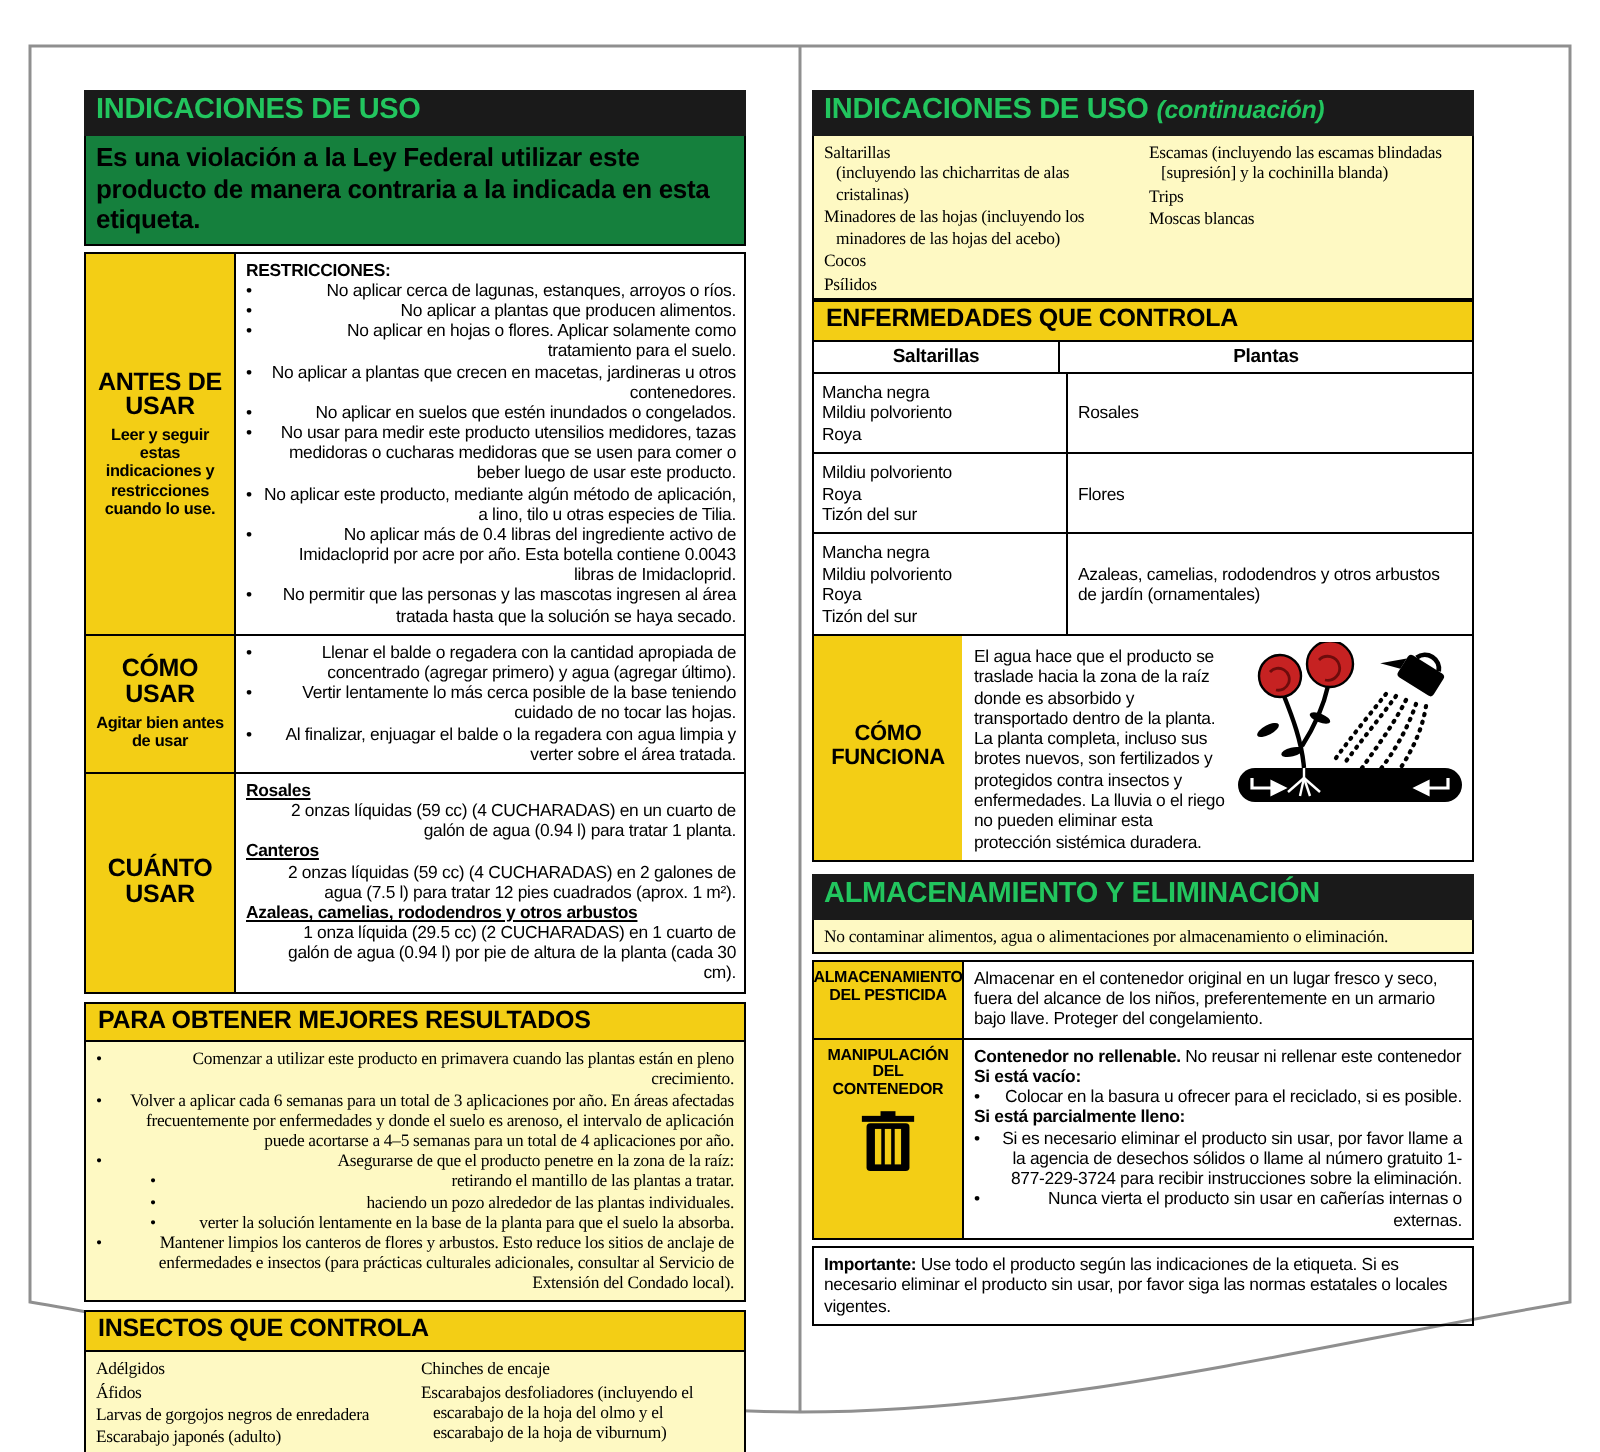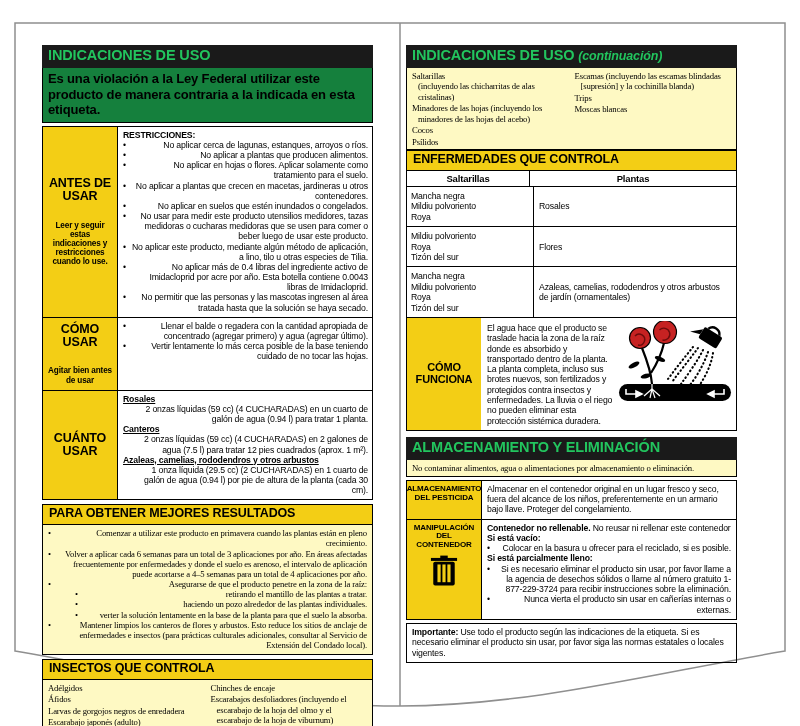--- a/index.html
+++ b/index.html
@@ -40,7 +40,7 @@
   }
   .label-cell.center{justify-content:center;}
   .label-title{font-size:12.5px;line-height:1.02;}
-  .label-sub{font-size:8.2px;line-height:1.12;margin-top:18px;}
+  .label-sub{font-size:8.2px;line-height:1.12;margin-top:3px;}
   .content-cell{
     flex:1;background:#fff;border-left:1.6px solid #000;
     font-size:8.7px;line-height:1.17;padding:3px 4px 4px 5px;

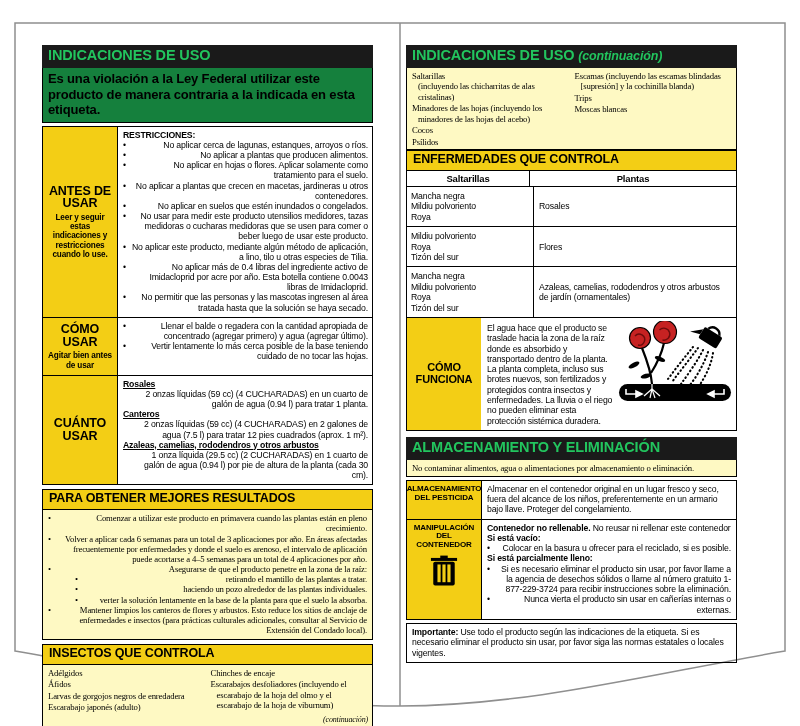--- a/index.html
+++ b/index.html
@@ -133,6 +133,7 @@
         <ul class="bullets">
           <li>Llenar el balde o regadera con la cantidad apropiada de concentrado (agregar primero) y agua (agregar último).</li>
           <li>Vertir lentamente lo más cerca posible de la base teniendo cuidado de no tocar las hojas.</li>
+          <li>Al finalizar, enjuagar el balde o la regadera con agua limpia y verter sobre el área tratada.</li>
         </ul>
       </div>
     </div>

